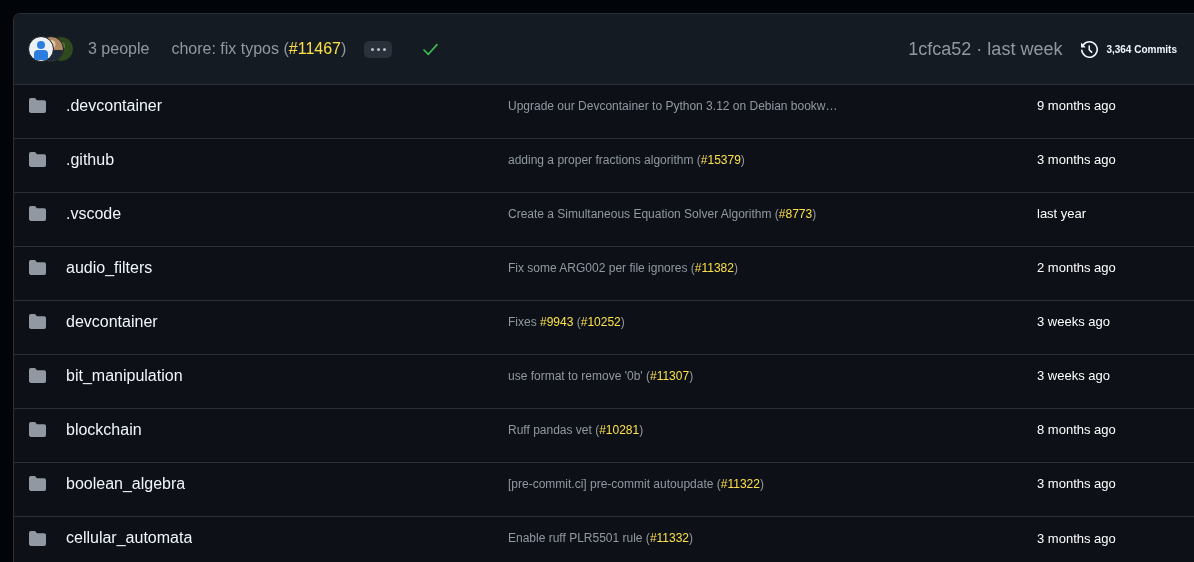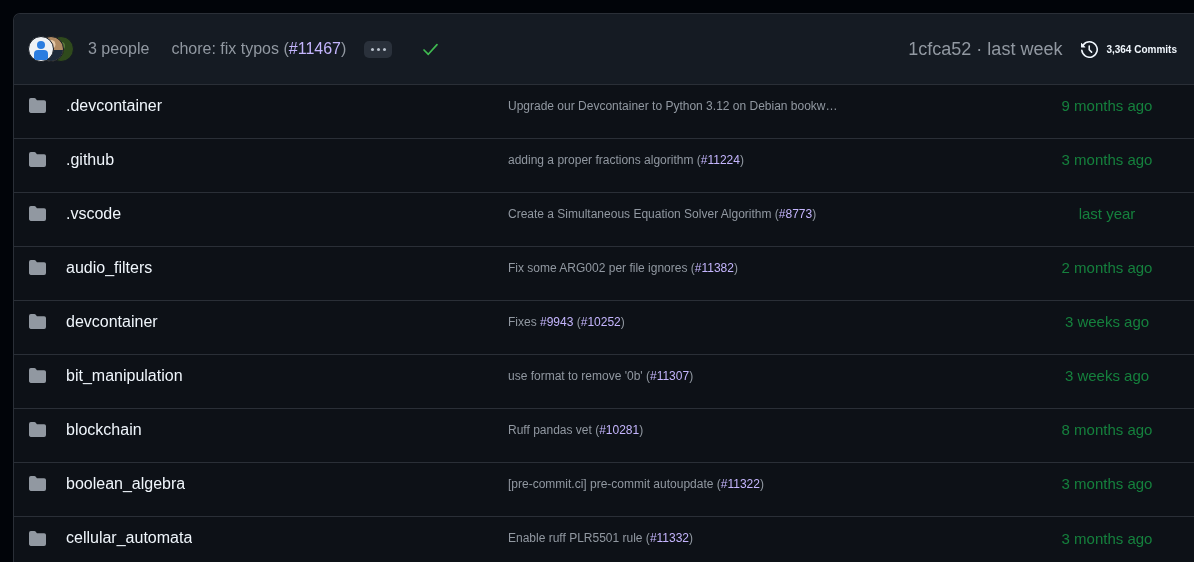--- a/index.html
+++ b/index.html
@@ -146,7 +146,7 @@
 
   .commit-message a,
   .pr-link {
-    color: #c4b5fd;
+    color: #fde047;
     text-decoration: none;
   }
 

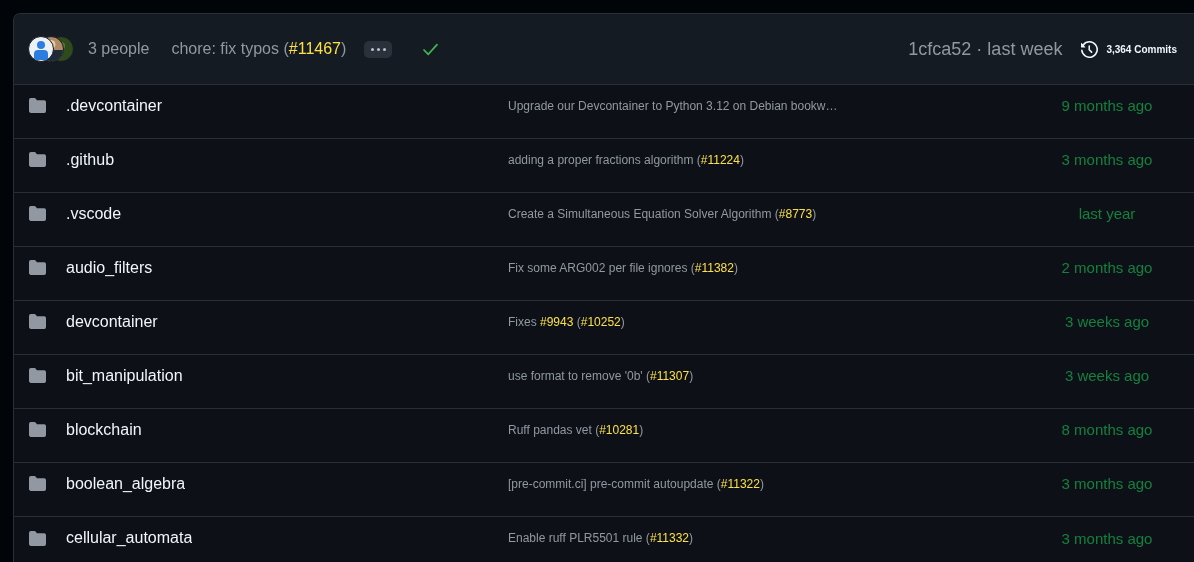--- a/index.html
+++ b/index.html
@@ -252,9 +252,9 @@
   .row-time {
     flex: 0 0 auto;
     width: 140px;
-    text-align: center;
-    font-size: 15px;
-    color: #15803d;
+    text-align: left;
+    font-size: 13px;
+    color: #ffffff;
     white-space: nowrap;
   }
 </style>

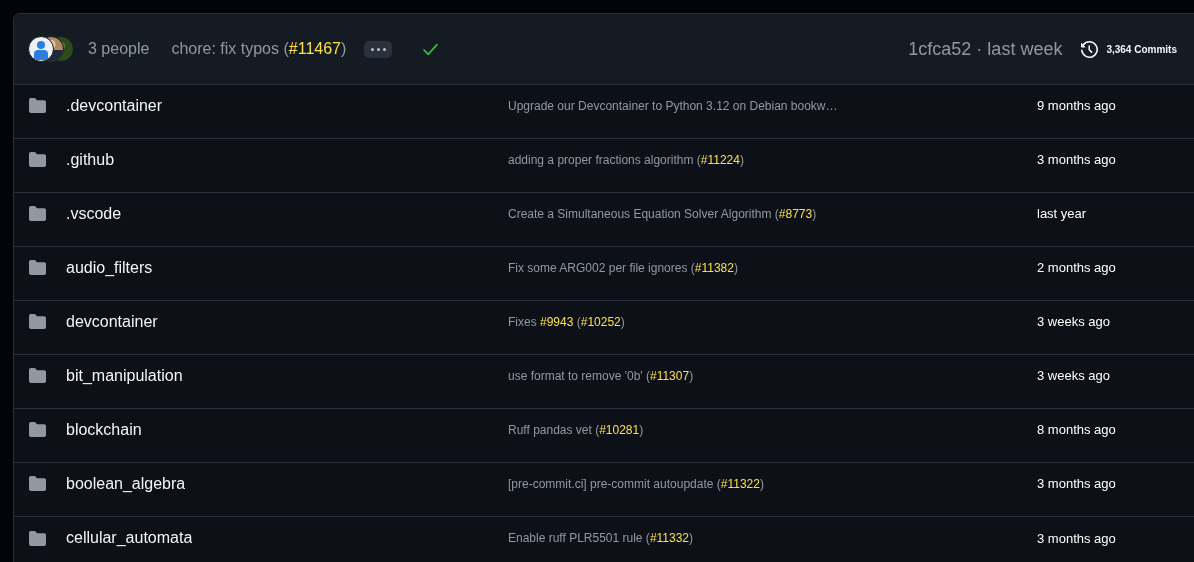--- a/index.html
+++ b/index.html
@@ -327,7 +327,7 @@
             </span>
             <span class="row-name-label">.github</span>
           </div>
-          <div class="row-commit"><span>adding a proper fractions algorithm (</span><span class="pr-link">#11224</span><span>)</span></div>
+          <div class="row-commit"><span>adding a proper fractions algorithm (</span><span class="pr-link">#15379</span><span>)</span></div>
           <div class="row-time">3 months ago</div>
         </div>
         <div class="file-row">

